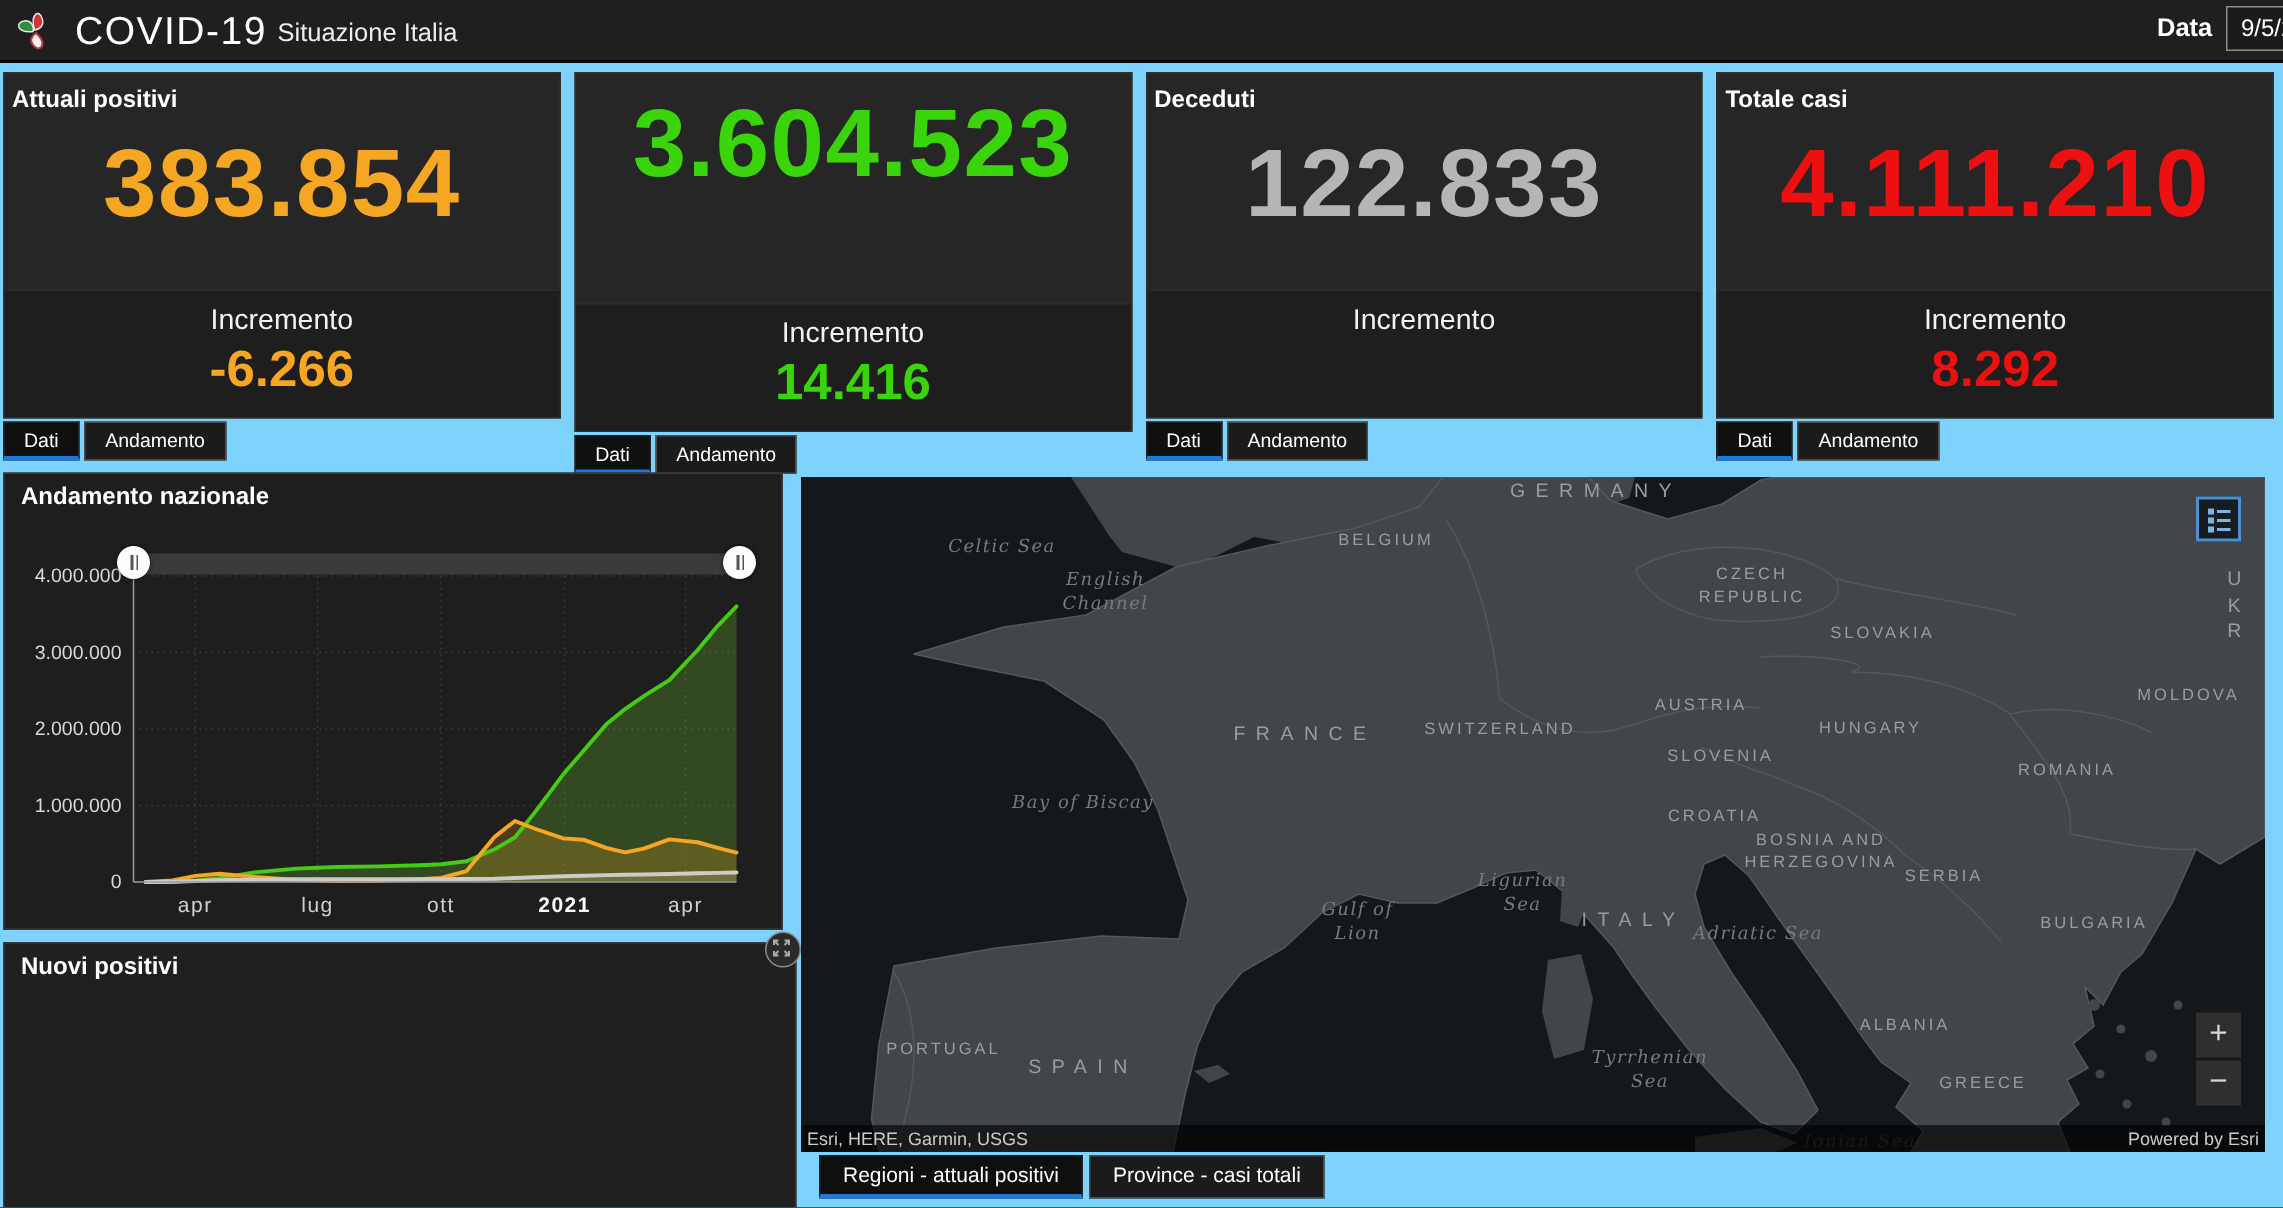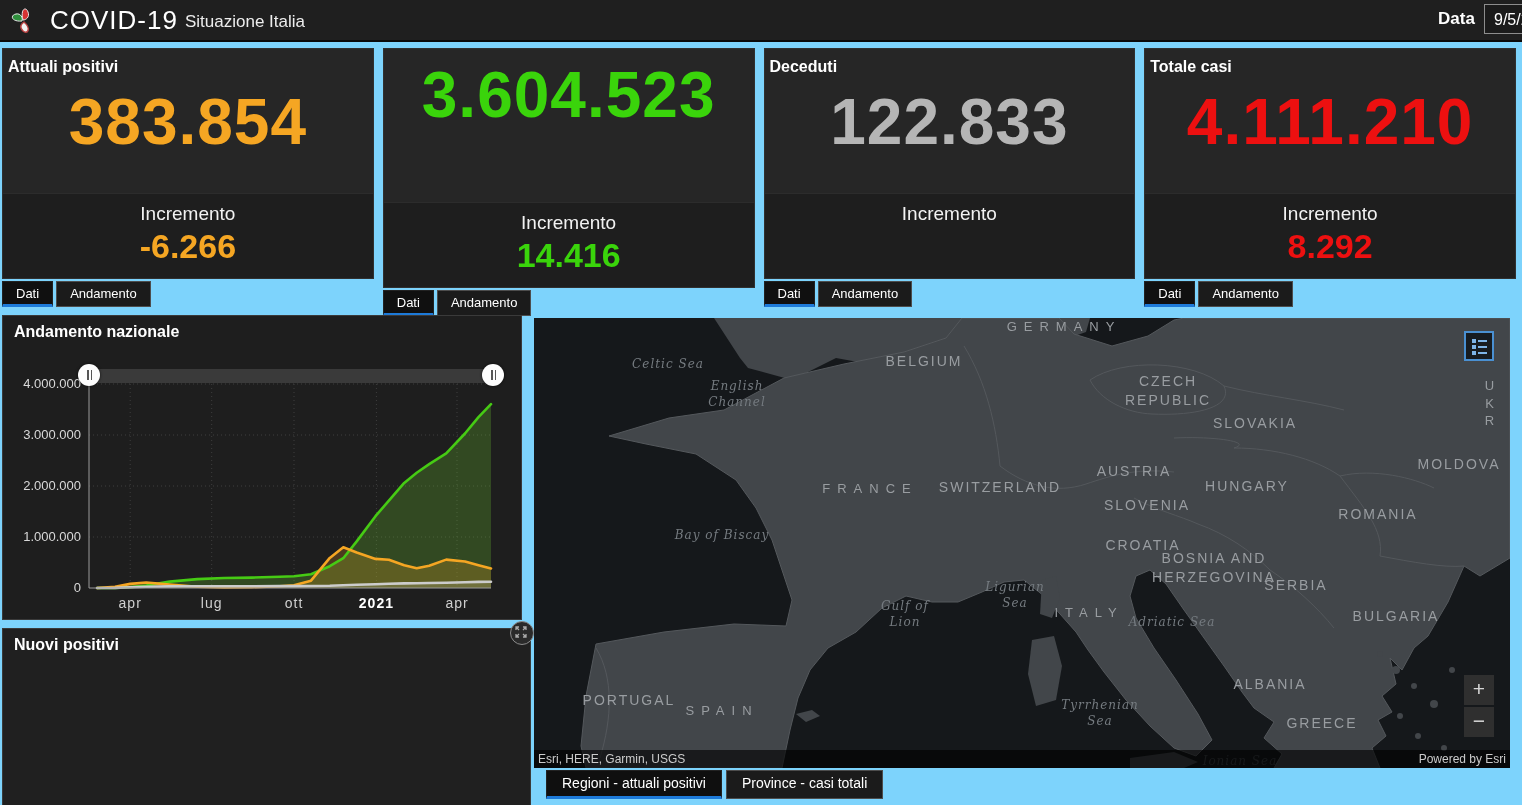--- a/index.html
+++ b/index.html
@@ -56,7 +56,7 @@
   #map{position:absolute;left:534px;top:318px;width:976px;height:450px;background:#15181b;overflow:hidden;cursor:grab;}
   #map svg.land{position:absolute;left:0;top:0;}
   #map-labels{position:absolute;left:0;top:0;width:100%;height:100%;pointer-events:none;}
-  .mlabel{position:absolute;transform:translate(-50%,-50%);color:#999da1;font-size:14px;letter-spacing:2px;
+  .mlabel{position:absolute;transform:translate(-50%,-50%);color:#999da1;font-size:11px;letter-spacing:2px;
           text-align:center;white-space:pre-line;line-height:1.35;}
   .mlabel.sea{font-family:"DejaVu Serif",serif;font-style:italic;color:#757b80;font-size:12px;letter-spacing:1px;}
   .mlabel.spread{font-size:13px;letter-spacing:7px;}

